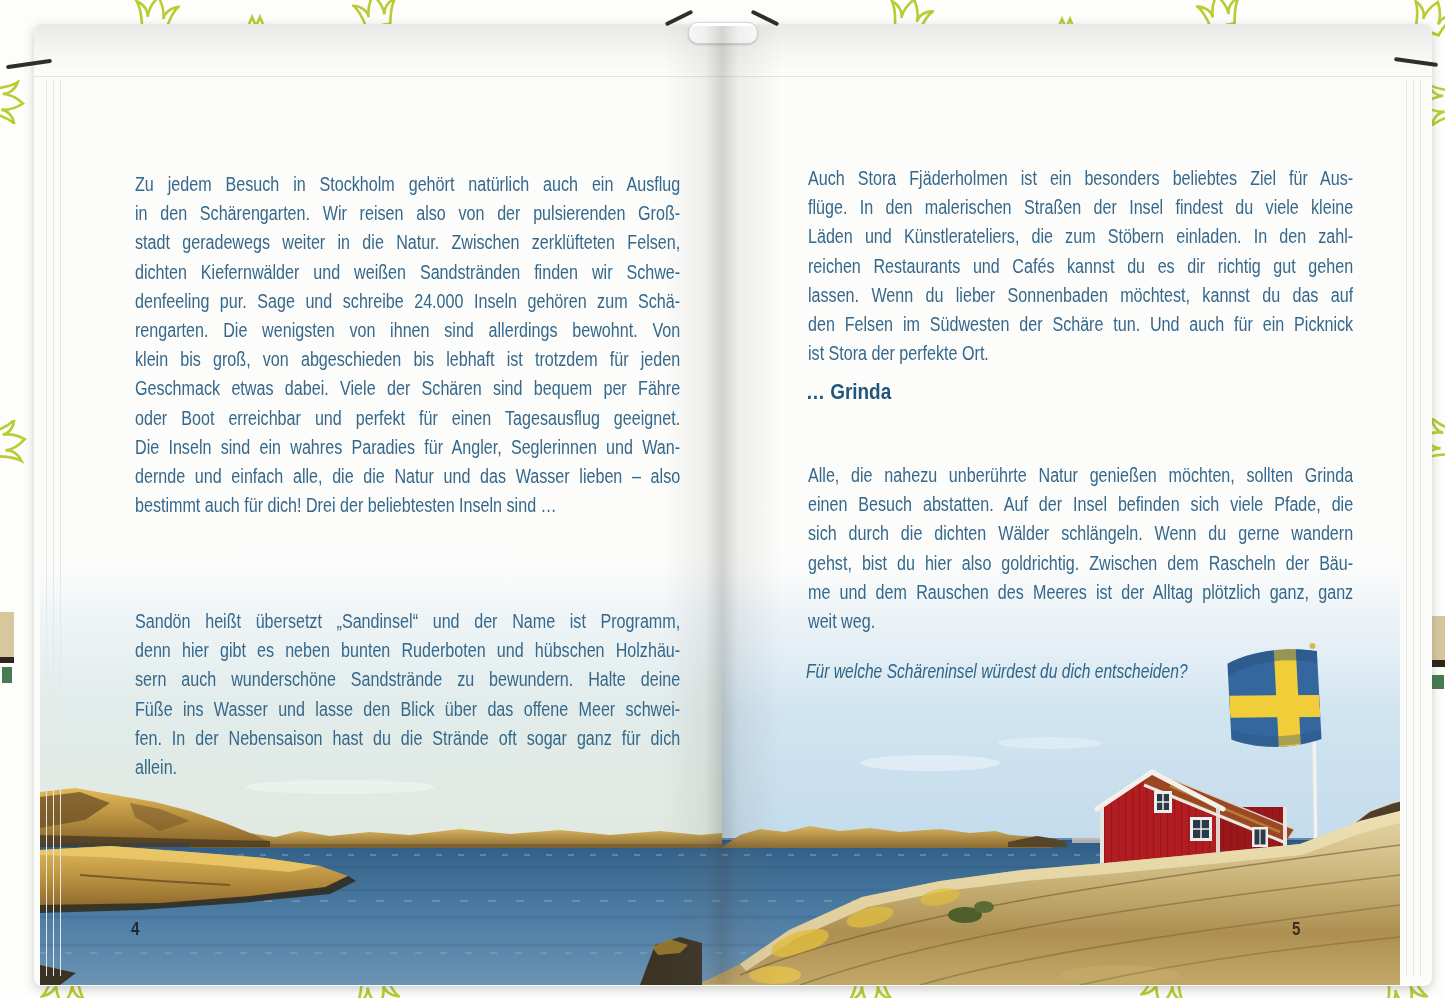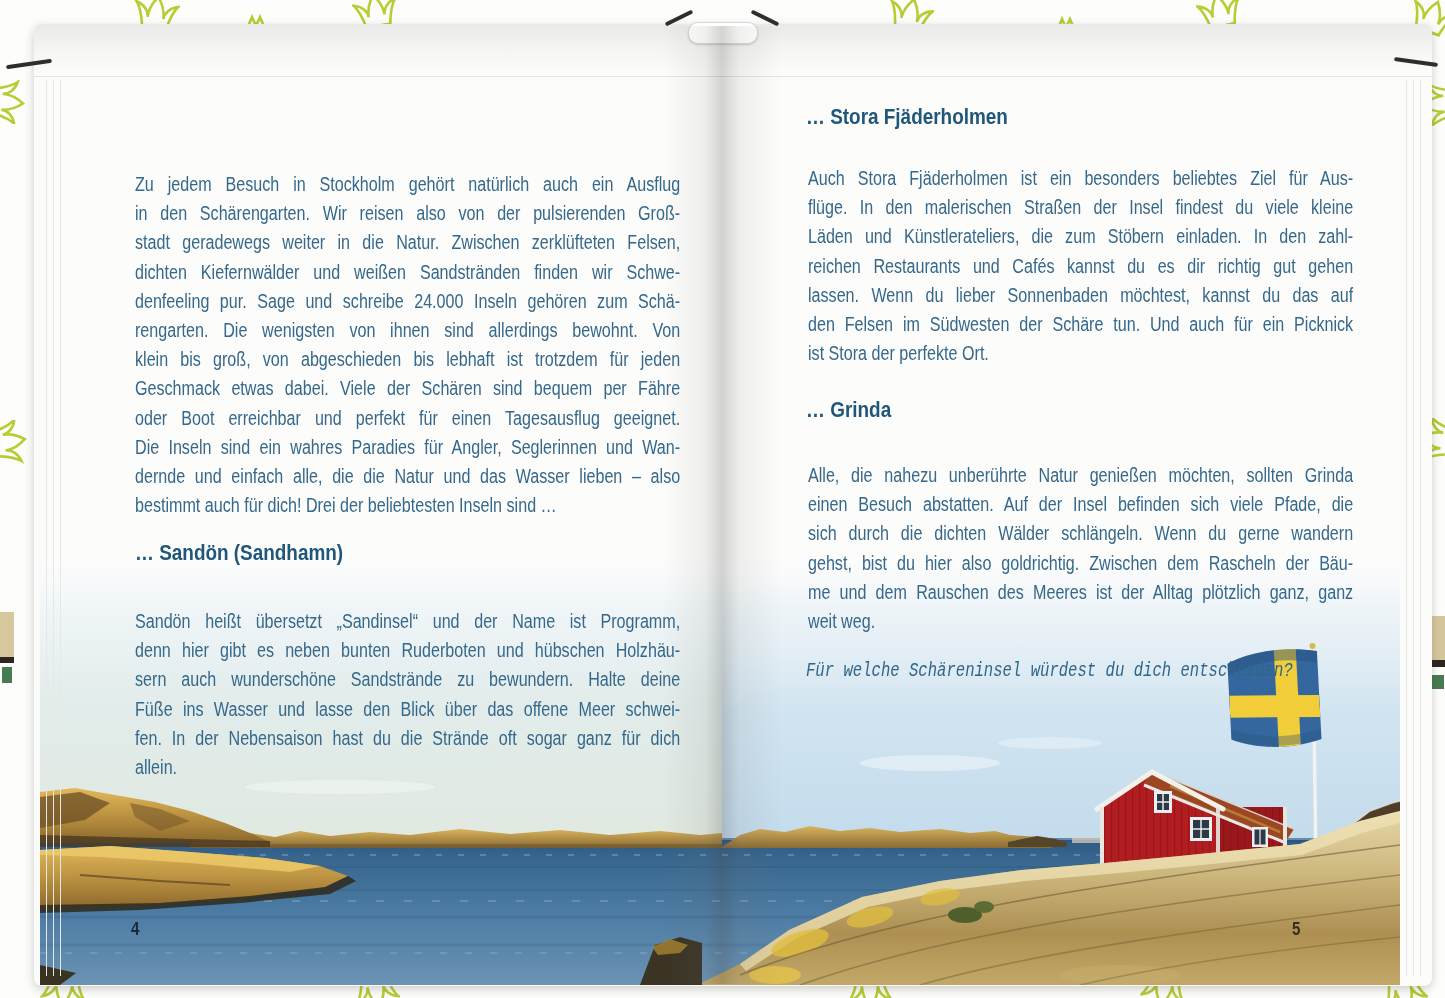--- a/index.html
+++ b/index.html
@@ -320,9 +320,6 @@
     </div>
   <div class="txt pn pn-l" style="left:131px;top:918px;">4</div>
 
-  <div class="txt" style="left:806px;top:104px;">
-    <div class="h-sub">… Stora Fjäderholmen</div>
-  </div>
   <div class="txt jp" style="left:808px;top:164px;">
       <div class="ln">Auch Stora Fjäderholmen ist ein besonders beliebtes Ziel für Aus-</div>
       <div class="ln">flüge. In den malerischen Straßen der Insel findest du viele kleine</div>

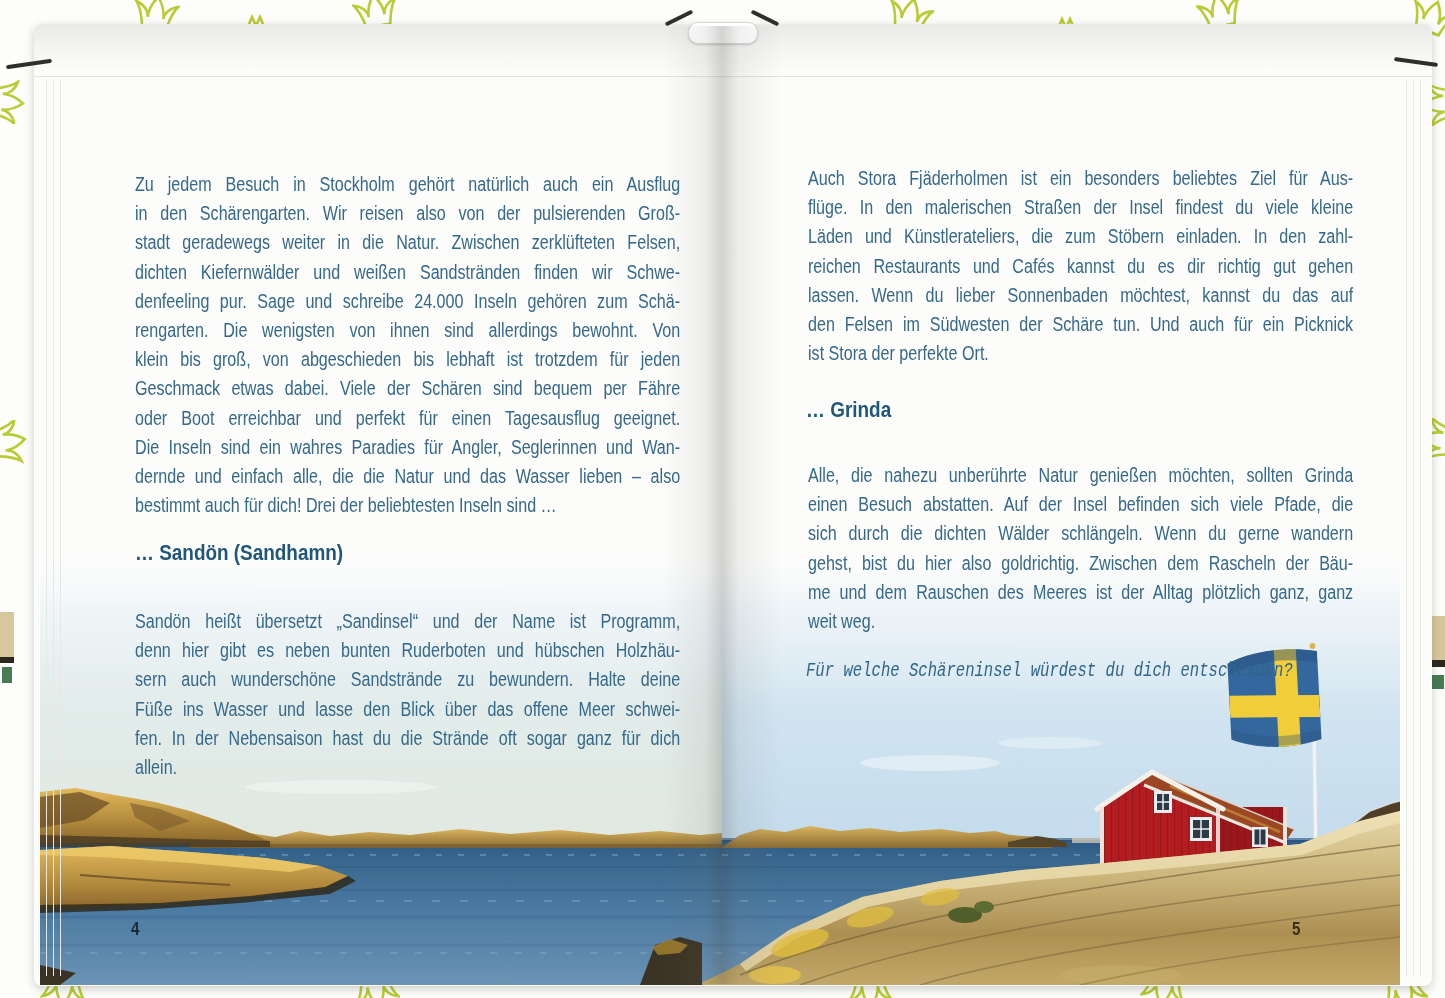--- a/index.html
+++ b/index.html
@@ -329,7 +329,7 @@
       <div class="ln">den Felsen im Südwesten der Schäre tun. Und auch für ein Picknick</div>
       <div class="ln last">ist Stora der perfekte Ort.</div>
     </div>
-  <div class="txt" style="left:806px;top:397px;">
+  <div class="txt" style="left:806px;top:379px;">
     <div class="h-sub">… Grinda</div>
   </div>
   <div class="txt jp" style="left:808px;top:461px;">

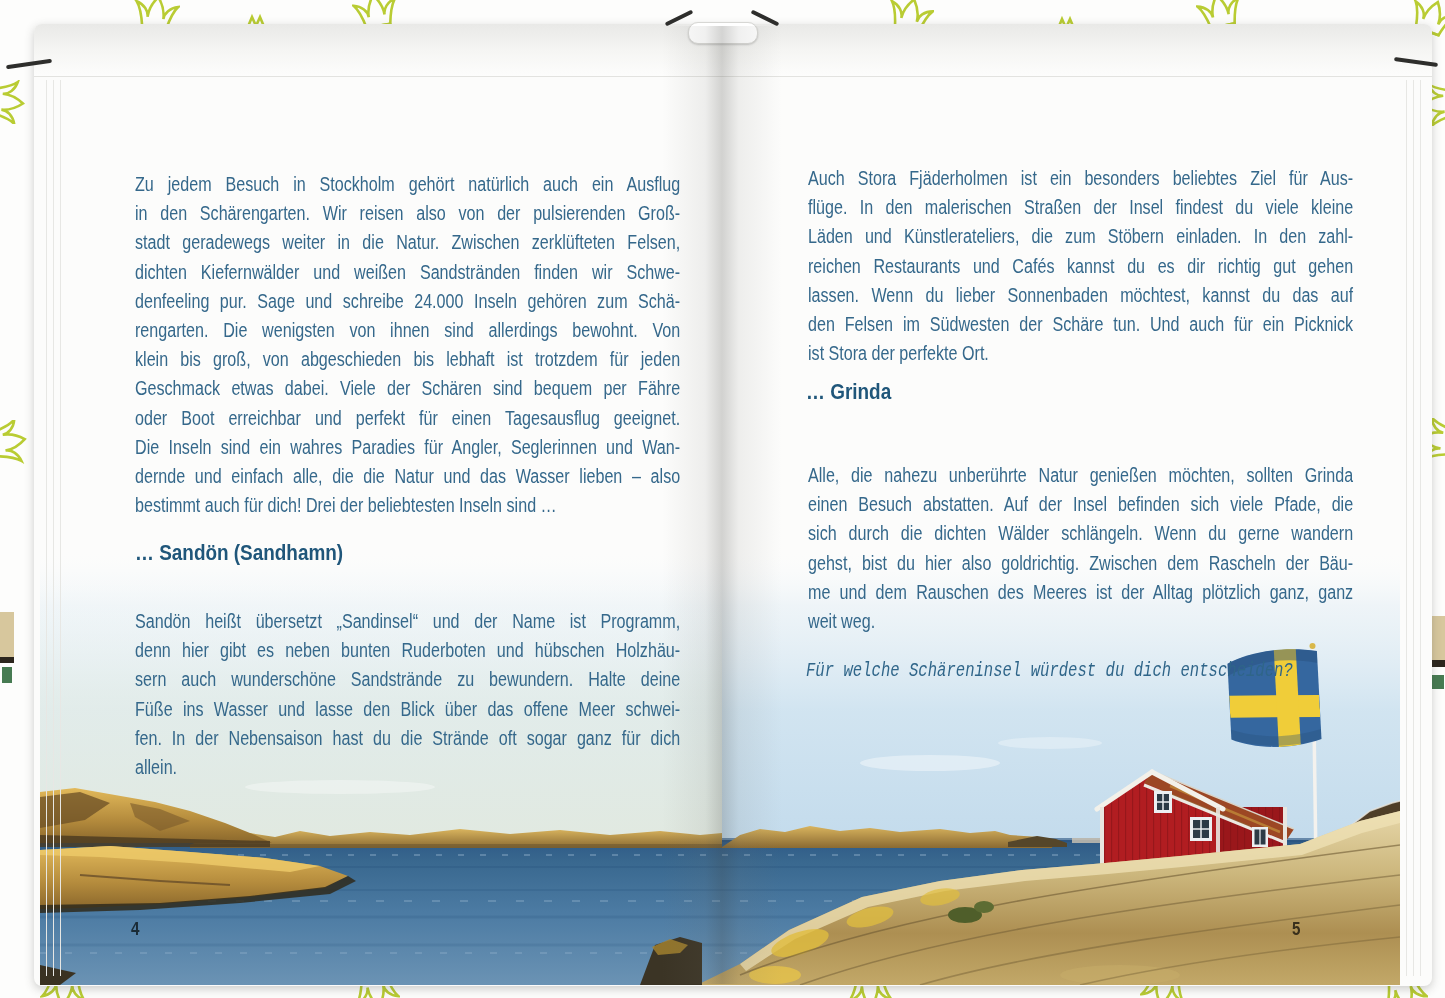--- a/index.html
+++ b/index.html
@@ -307,9 +307,6 @@
       <div class="ln">dernde und einfach alle, die die Natur und das Wasser lieben – also</div>
       <div class="ln last">bestimmt auch für dich! Drei der beliebtesten Inseln sind …</div>
     </div>
-  <div class="txt" style="left:135px;top:540px;">
-    <div class="h-sub">… Sandön (Sandhamn)</div>
-  </div>
   <div class="txt jp" style="left:135px;top:607px;">
       <div class="ln">Sandön heißt übersetzt „Sandinsel“ und der Name ist Programm,</div>
       <div class="ln">denn hier gibt es neben bunten Ruderboten und hübschen Holzhäu-</div>

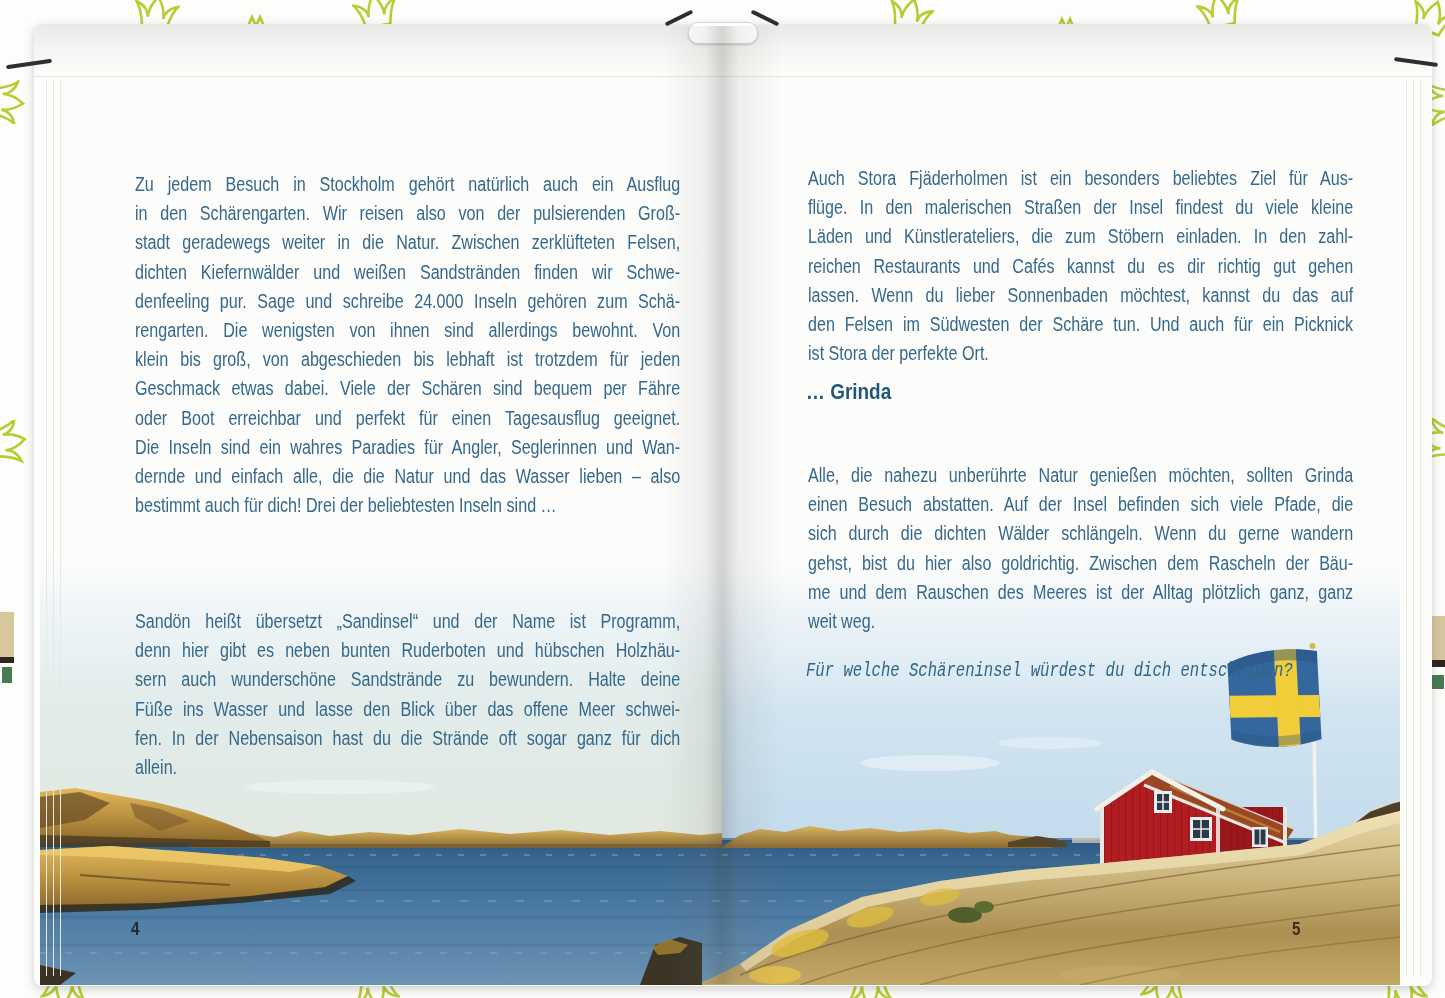--- a/index.html
+++ b/index.html
@@ -337,7 +337,7 @@
       <div class="ln">me und dem Rauschen des Meeres ist der Alltag plötzlich ganz, ganz</div>
       <div class="ln last">weit weg.</div>
     </div>
-  <div class="txt" style="left:806px;top:660px;font-family:Liberation Mono, monospace;">
+  <div class="txt" style="left:806px;top:660px;">
     <div class="question">Für welche Schäreninsel würdest du dich entscheiden?</div>
   </div>
   <div class="txt pn pn-r" style="left:1292px;top:918px;">5</div>

